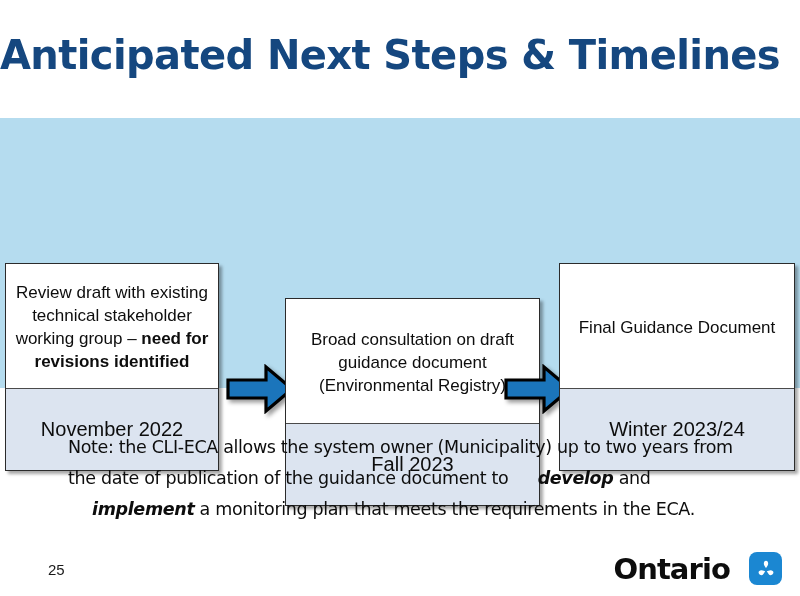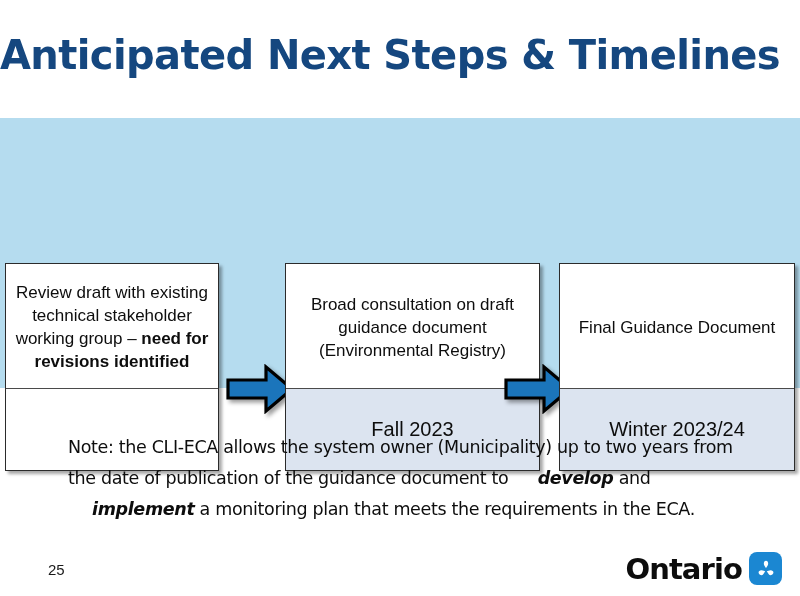--- a/index.html
+++ b/index.html
@@ -54,7 +54,7 @@
     flex-direction: column;
   }
   #stage-box-1 { left: 5px;   width: 214px; }
-  #stage-box-2 { left: 285px; width: 255px; }
+  #stage-box-2 { left: 285px; width: 255px; margin-top: 35px; }
   #stage-box-3 { left: 559px; width: 236px; }
 
   .stage-desc {

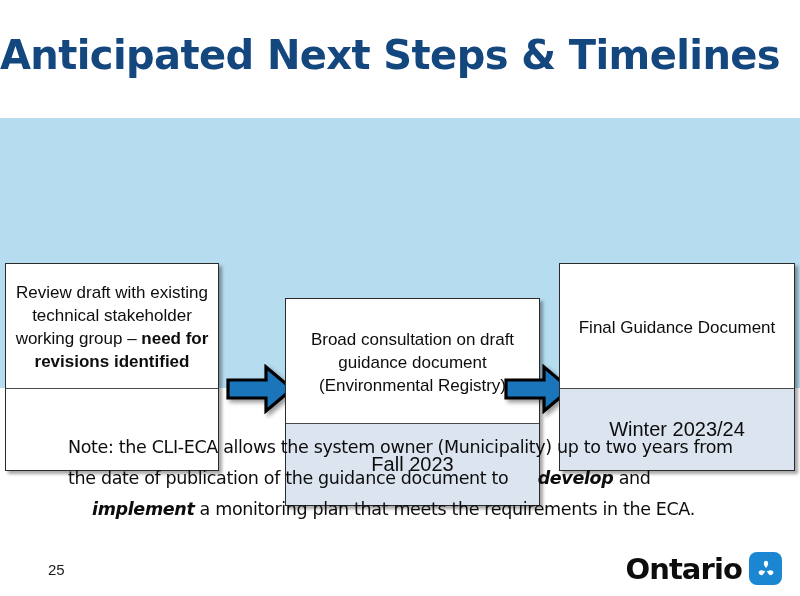--- a/index.html
+++ b/index.html
@@ -162,6 +162,7 @@
       </span>
     </div>
     <div class="stage-divider"></div>
+    <div class="stage-date">November 2022</div>
   </div>
 
   <div class="flow-arrow" id="flow-arrow-1">

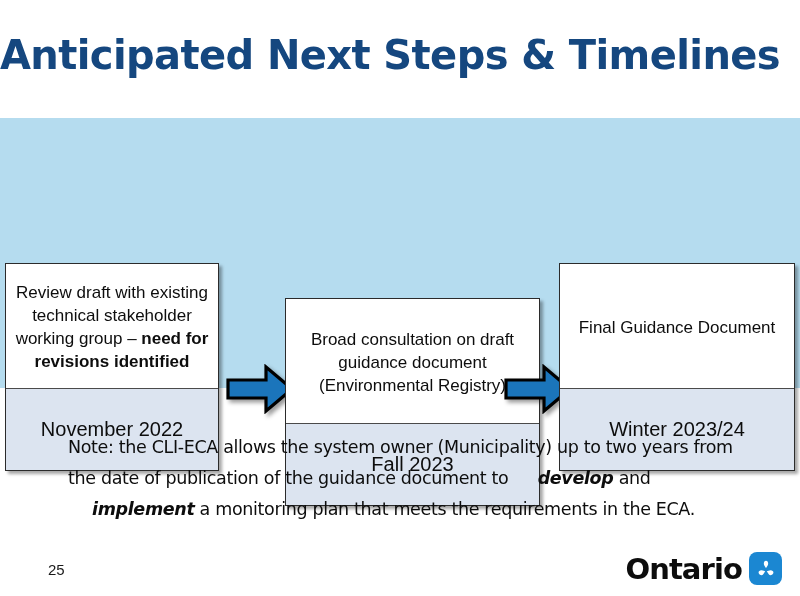--- a/index.html
+++ b/index.html
@@ -128,7 +128,7 @@
     top: 552px;
     display: flex;
     align-items: center;
-    gap: 7px;
+    gap: 19px;
   }
   #ontario-wordmark {
     font-family: "DejaVu Sans", sans-serif;

